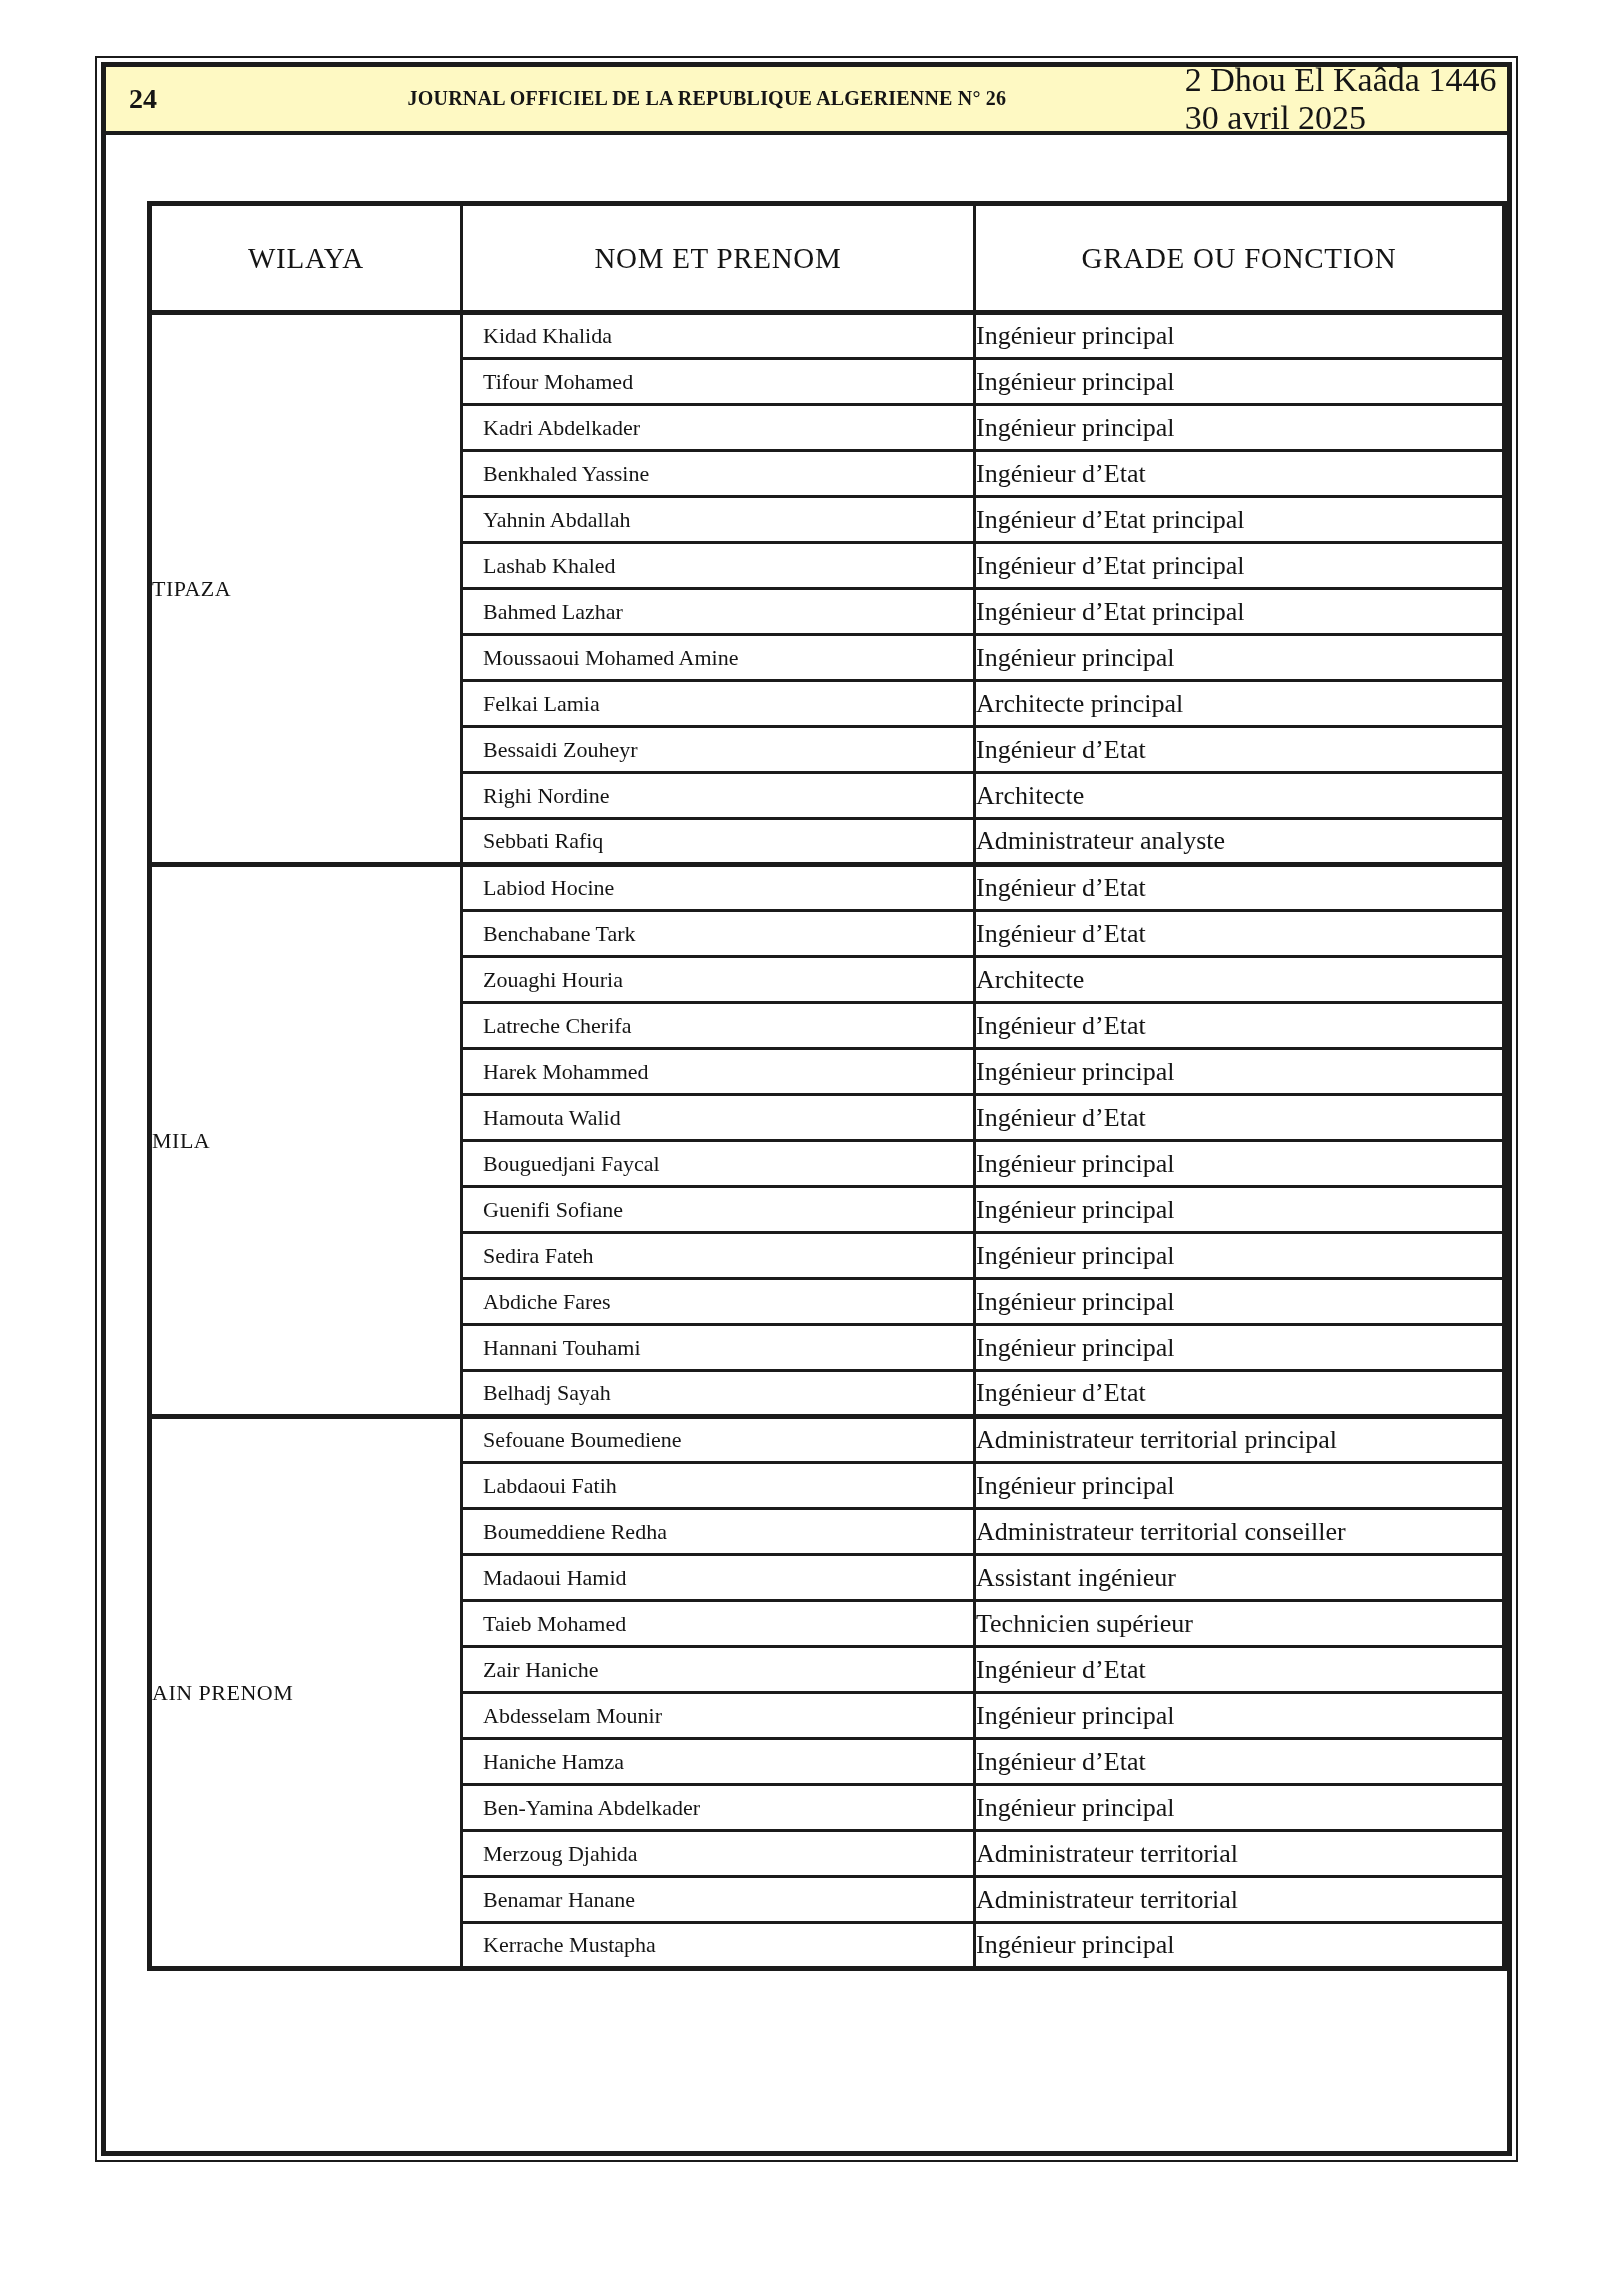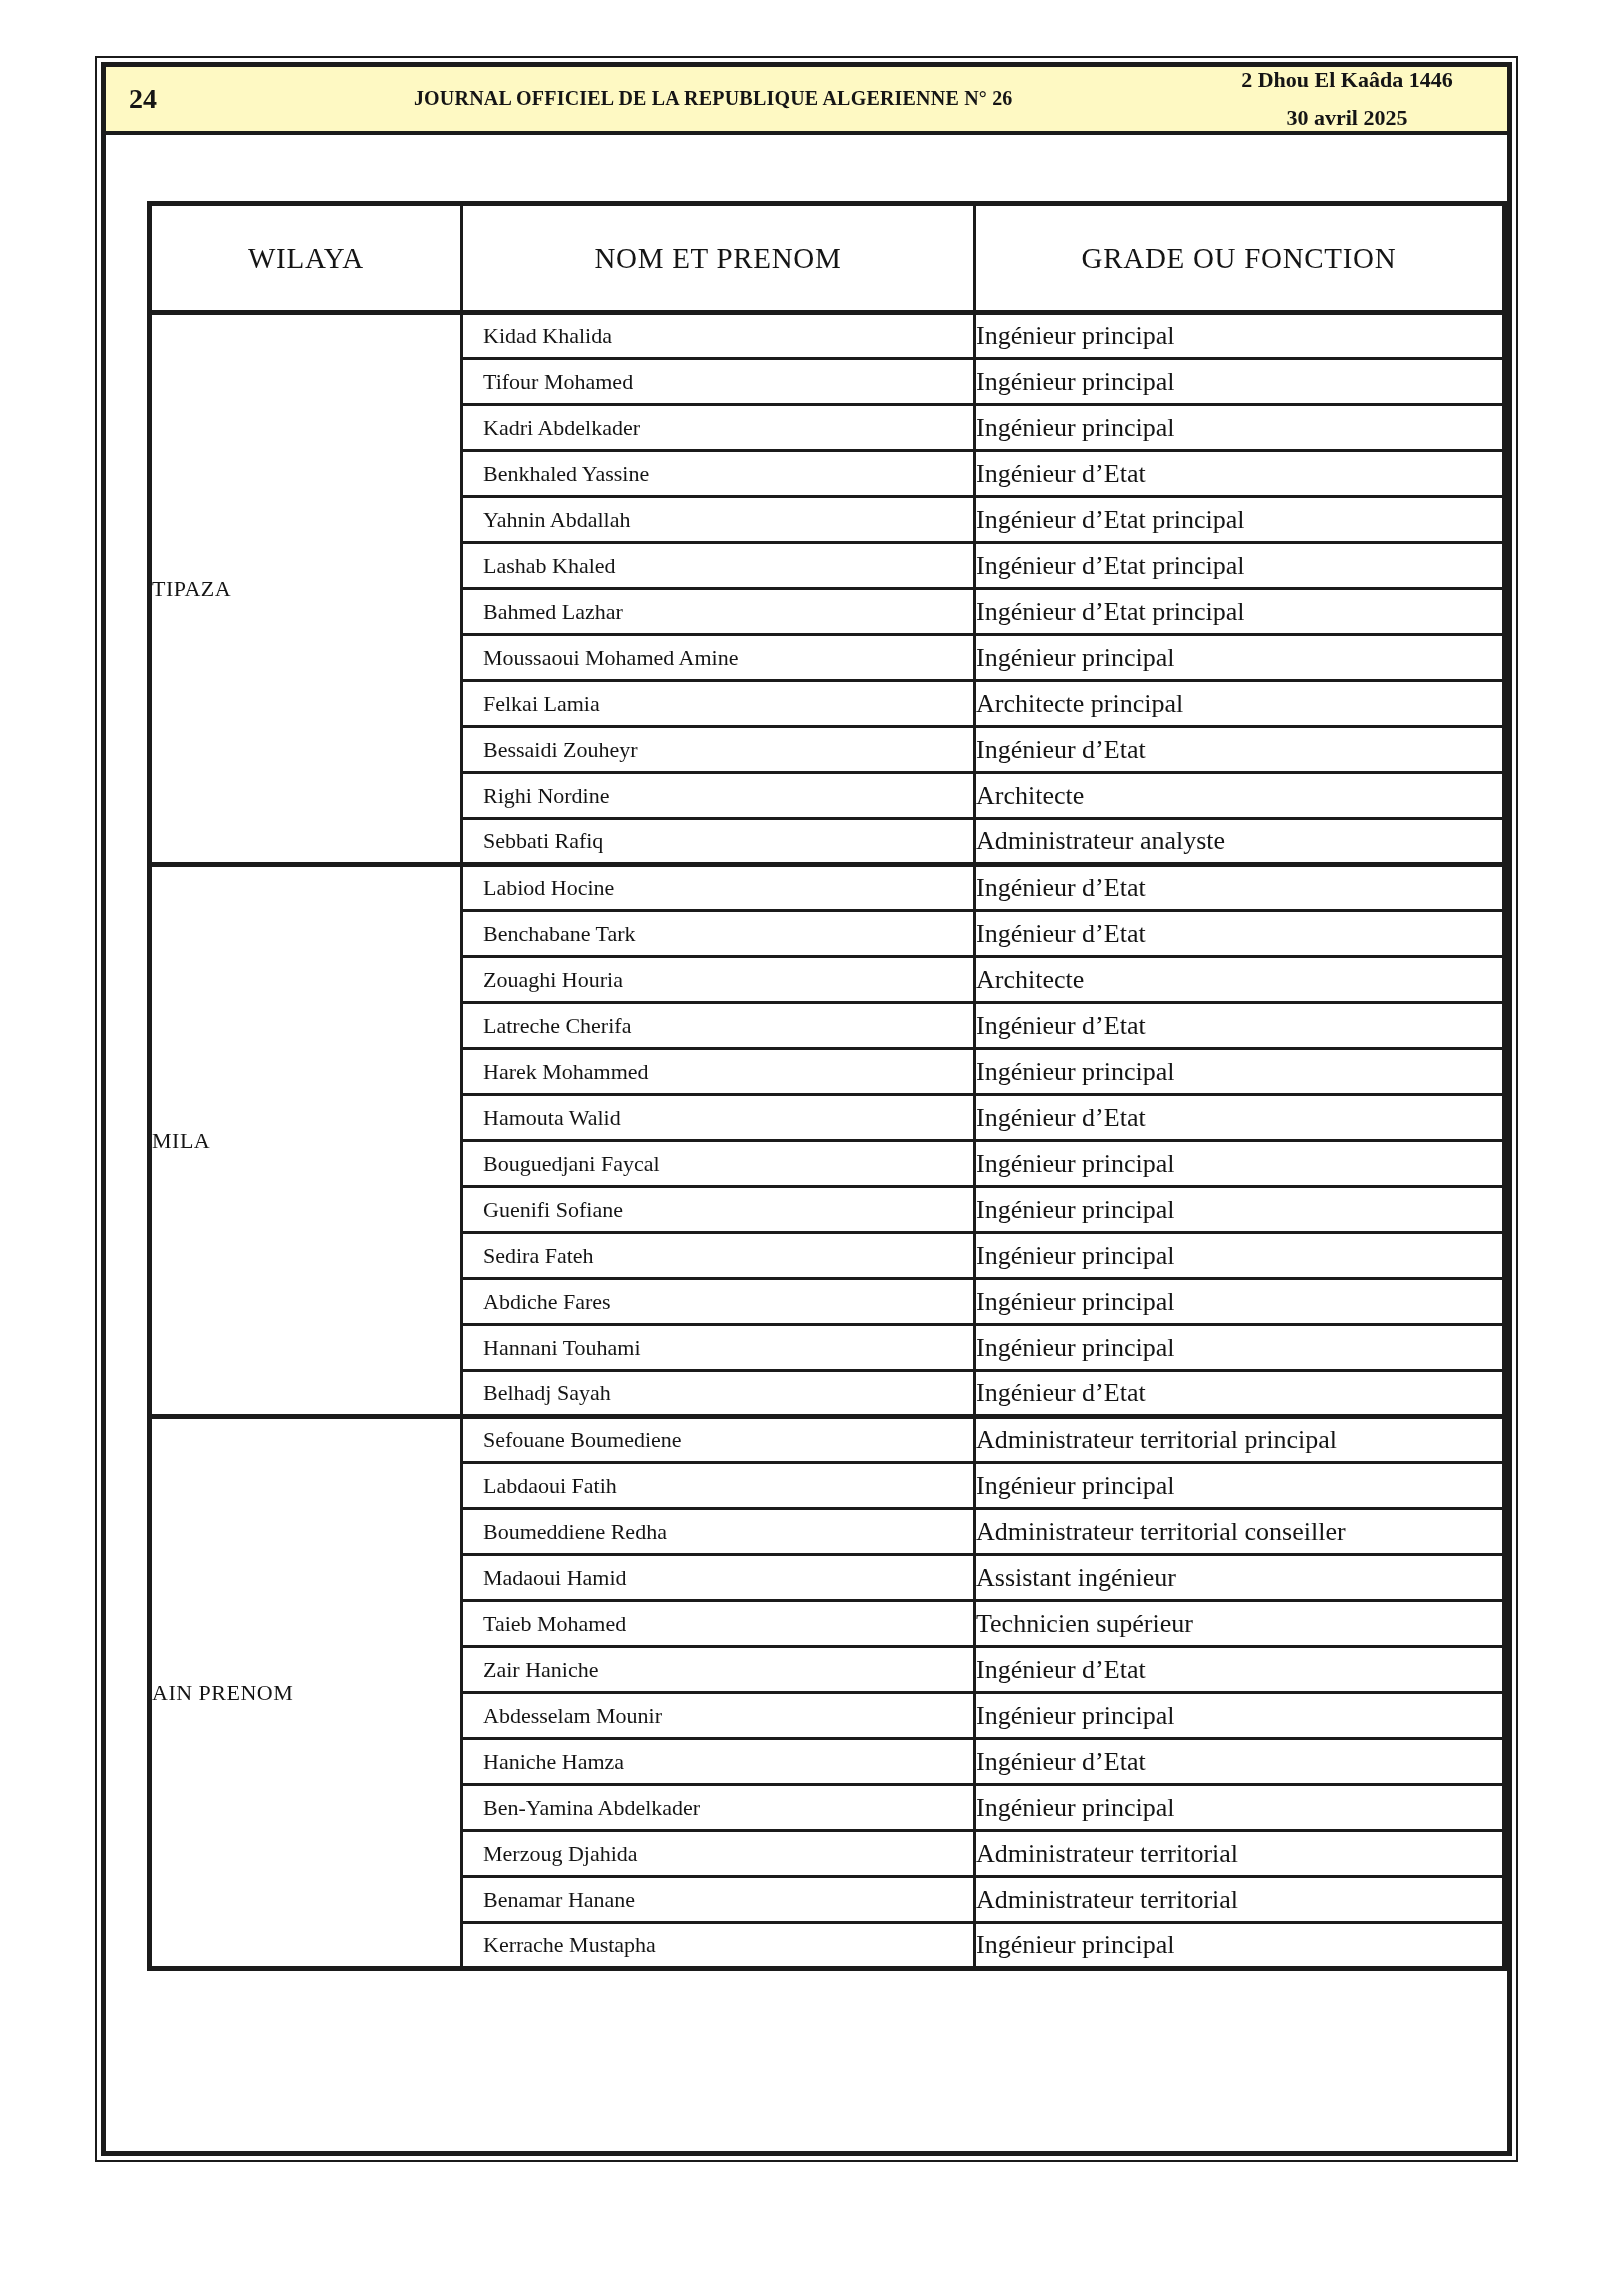--- a/index.html
+++ b/index.html
@@ -41,8 +41,8 @@
   }
   .masthead-dates {
     min-width:299px;
-    text-align:center;
-    font-weight:bold; font-size:22px;
+    text-align:left;
+    font-weight:normal; font-size:34px;
     line-height:38px;
   }
   table.personnel-table {

